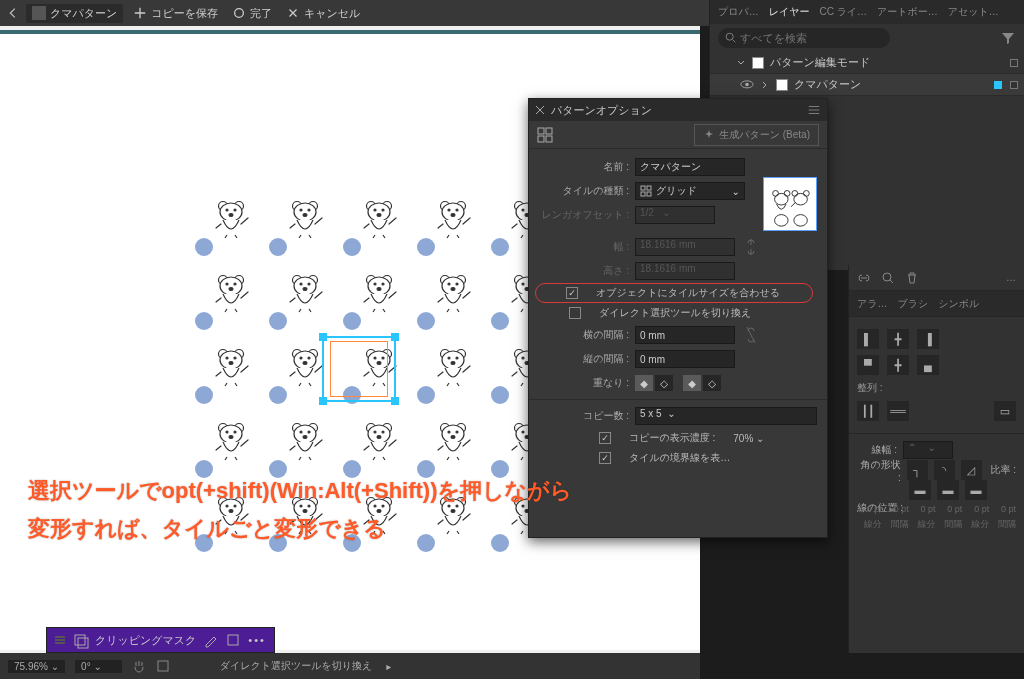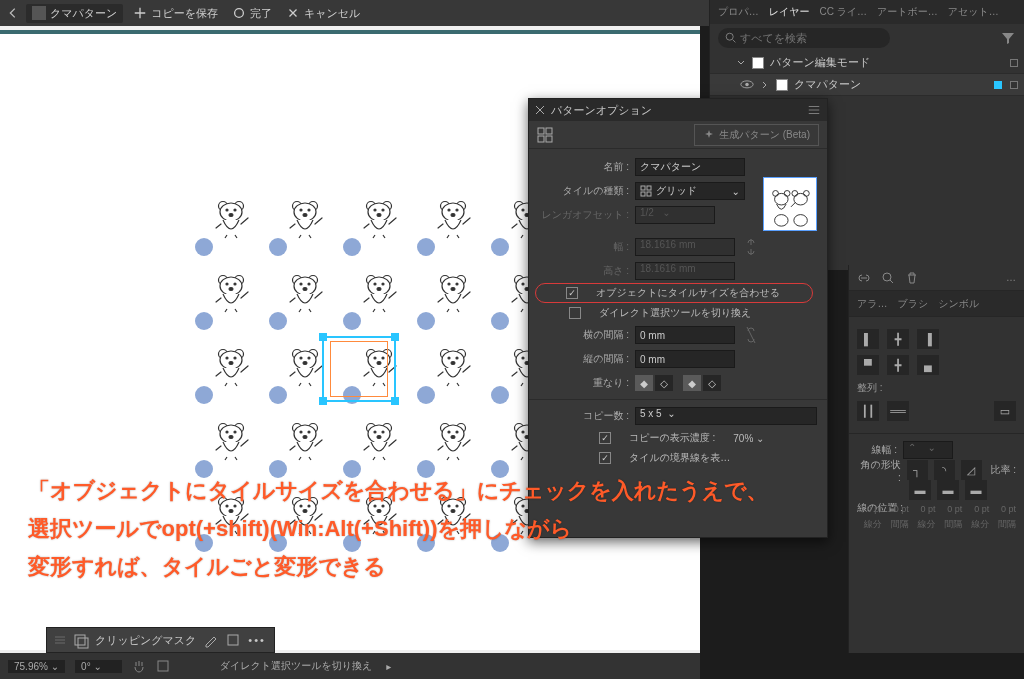--- a/index.html
+++ b/index.html
@@ -810,7 +810,6 @@
 </div>
 
 <div class="anno">
-  <div>「オブジェクトにタイルサイズを合わせる」にチェックを入れたうえで、</div>
   <div>選択ツールでopt(+shift)(Win:Alt(+Shift))を押しながら</div>
   <div>変形すれば、タイルごと変形できる</div>
 </div>

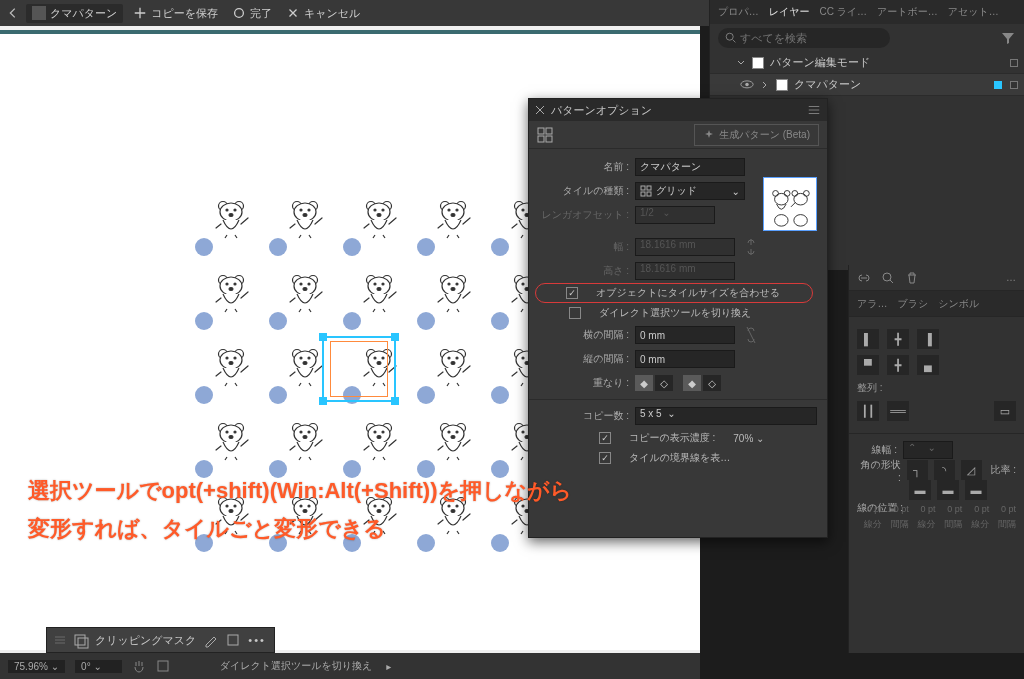--- a/index.html
+++ b/index.html
@@ -133,7 +133,7 @@
     background:#333; display:flex; align-items:center; gap:10px; padding:0 8px;
     color:#aaa; font-size:10px;
   }
-  .clip-box { position:absolute; left:46px; bottom:26px; background:#404040; border:1px solid #222; height:26px; display:flex; align-items:center; gap:8px; padding:0 8px;}
+  .clip-box { position:absolute; left:46px; bottom:26px; background:#4c1d95; border:1px solid #222; height:26px; display:flex; align-items:center; gap:8px; padding:0 8px;}
   .clip-box .ic{ width:14px;height:14px;color:#aaa;}
 
   .zoom-box { background:#222; padding:1px 6px; }

